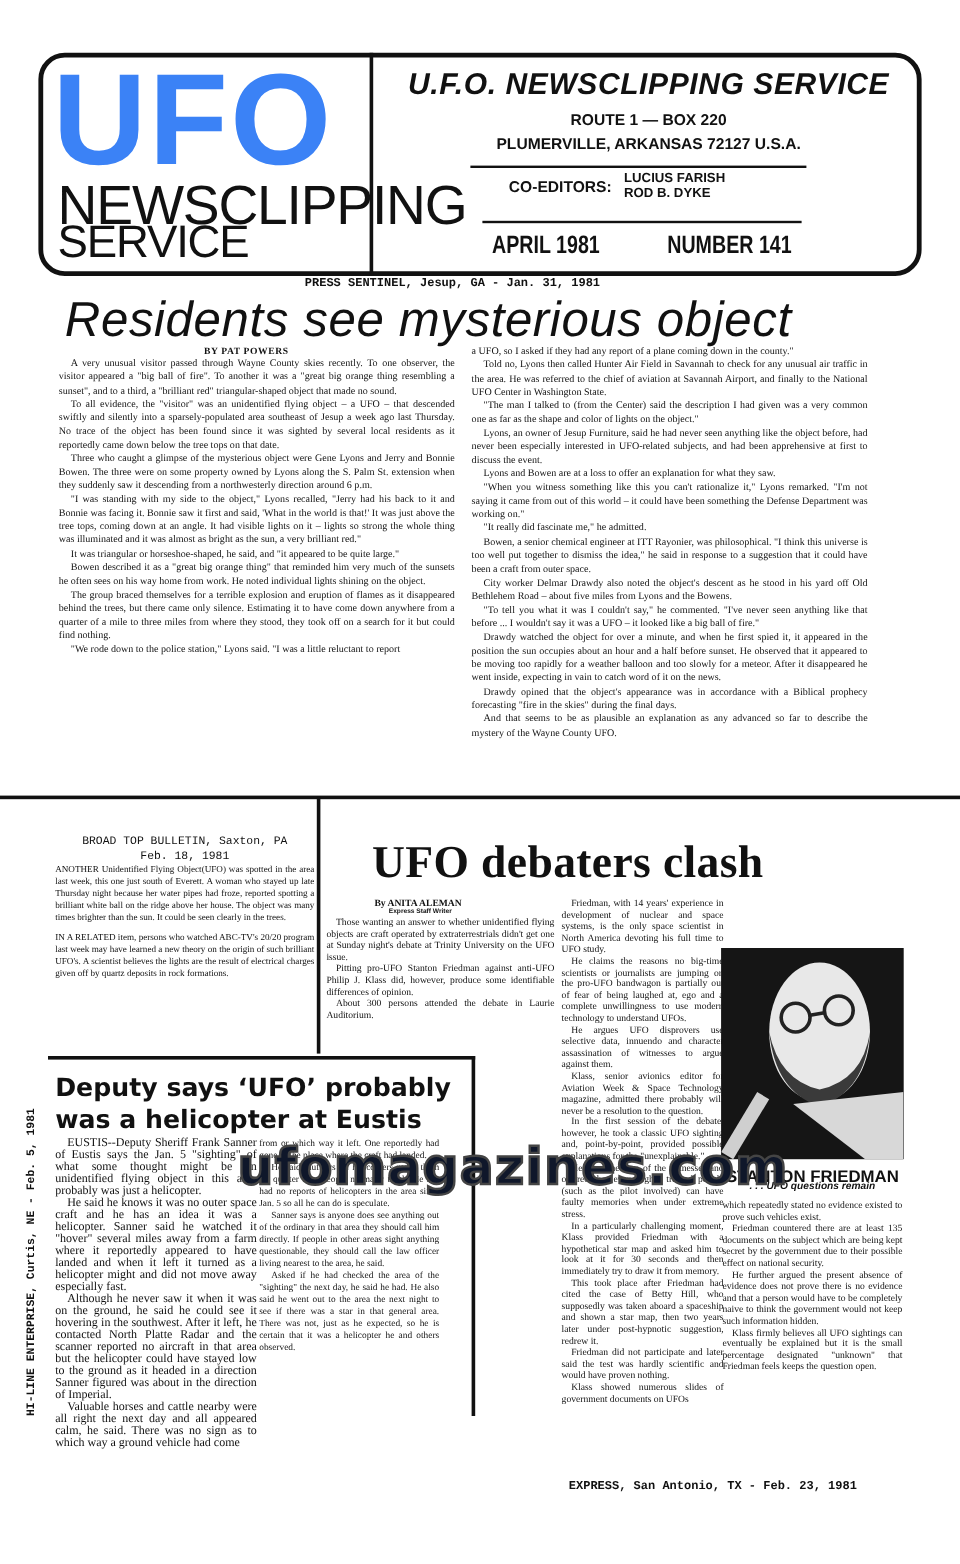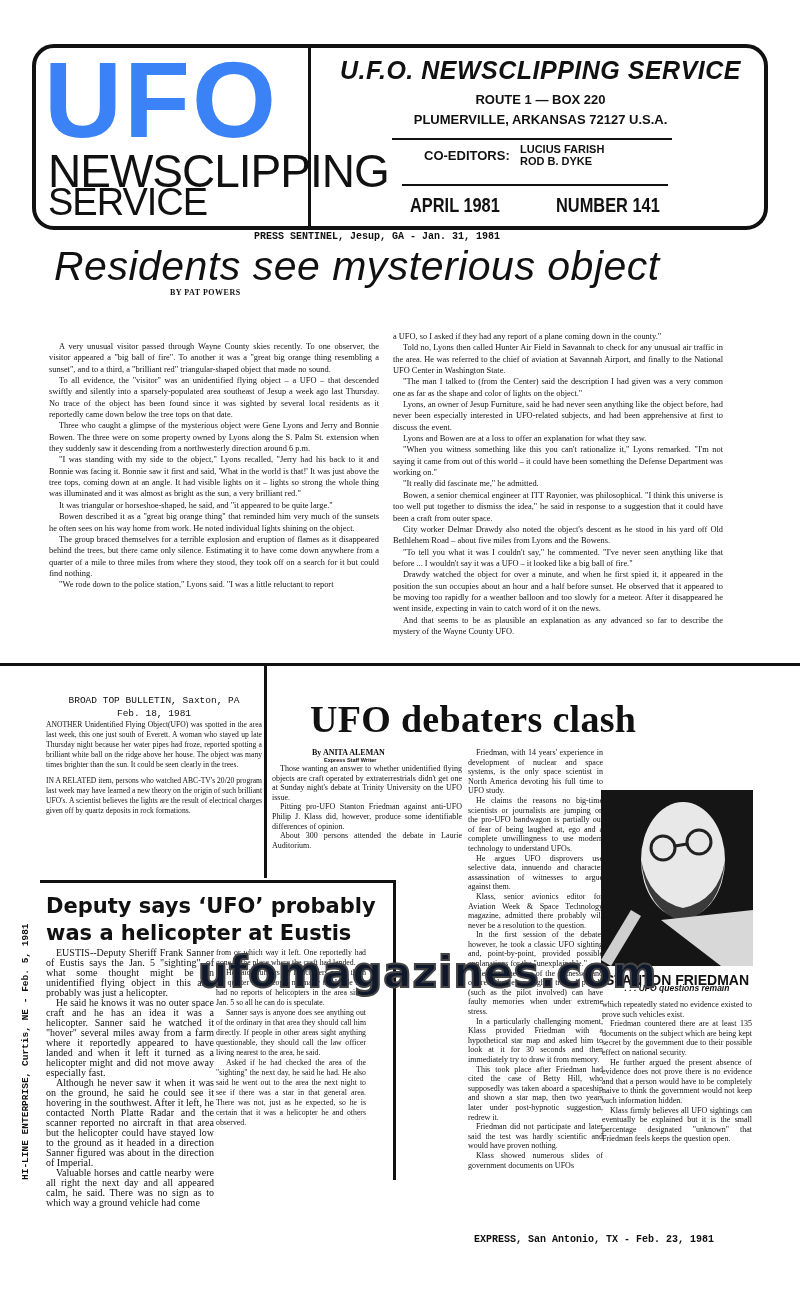--- a/index.html
+++ b/index.html
@@ -27,7 +27,7 @@
   .headline1 { left:54px; top:243px; width:680px; font-family:"Liberation Sans", sans-serif; font-style:italic; font-size:41px; white-space:nowrap; letter-spacing:0.5px; }
   .byline1 { left:170px; top:288px; font-size:8px; font-weight:700; letter-spacing:0.5px; }
 
-  .col { font-size:8.4px; line-height:11.35px; text-align:justify;margin-top:44px; }
+  .col { font-size:8.4px; line-height:11.35px; text-align:justify; }
   .col p { margin:0; text-indent:10px; }
   .col1 { left:49px; top:297px; width:330px; }
   .col2 { left:393px; top:287px; width:330px; }

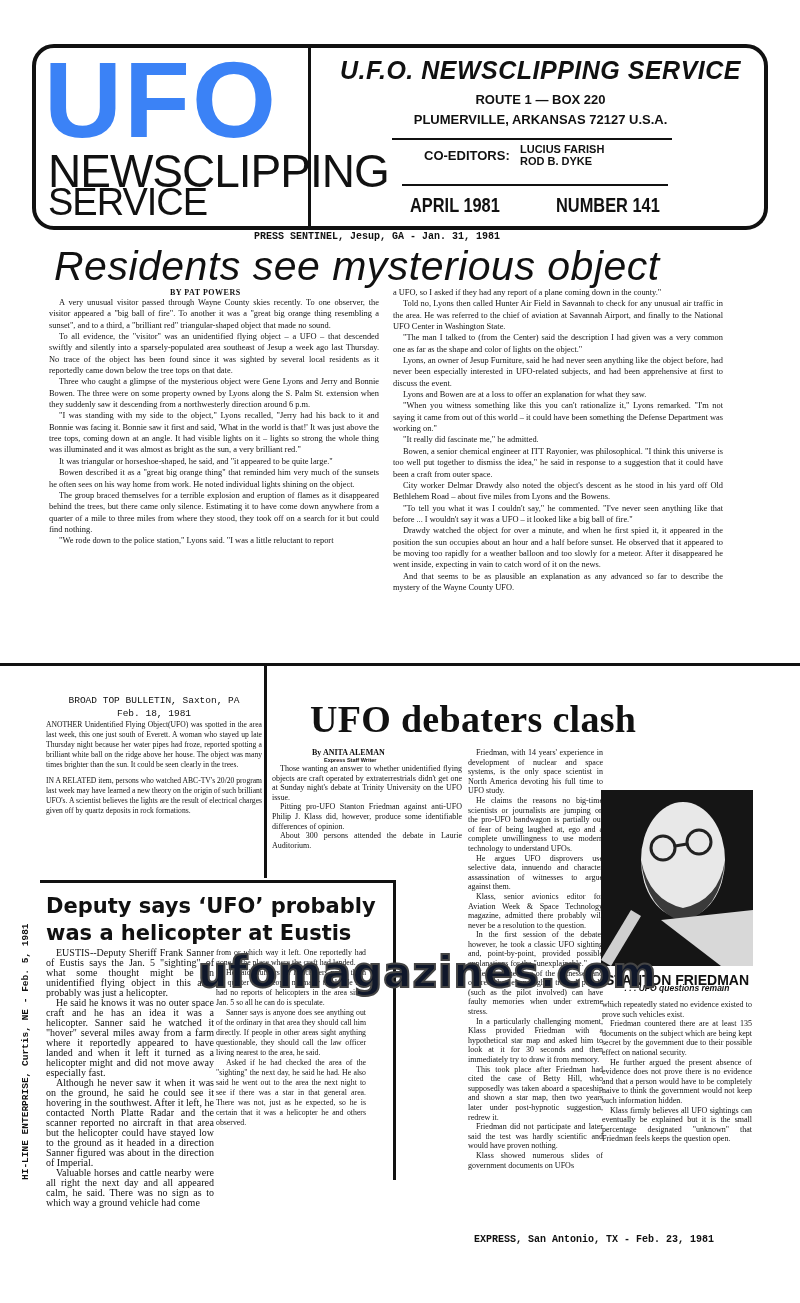--- a/index.html
+++ b/index.html
@@ -111,6 +111,7 @@
   <p>City worker Delmar Drawdy also noted the object's descent as he stood in his yard off Old Bethlehem Road – about five miles from Lyons and the Bowens.</p>
   <p>"To tell you what it was I couldn't say," he commented. "I've never seen anything like that before ... I wouldn't say it was a UFO – it looked like a big ball of fire."</p>
   <p>Drawdy watched the object for over a minute, and when he first spied it, it appeared in the position the sun occupies about an hour and a half before sunset. He observed that it appeared to be moving too rapidly for a weather balloon and too slowly for a meteor. After it disappeared he went inside, expecting in vain to catch word of it on the news.</p>
+  <p>Drawdy opined that the object's appearance was in accordance with a Biblical prophecy forecasting "fire in the skies" during the final days.</p>
   <p>And that seems to be as plausible an explanation as any advanced so far to describe the mystery of the Wayne County UFO.</p>
 </div>
 

